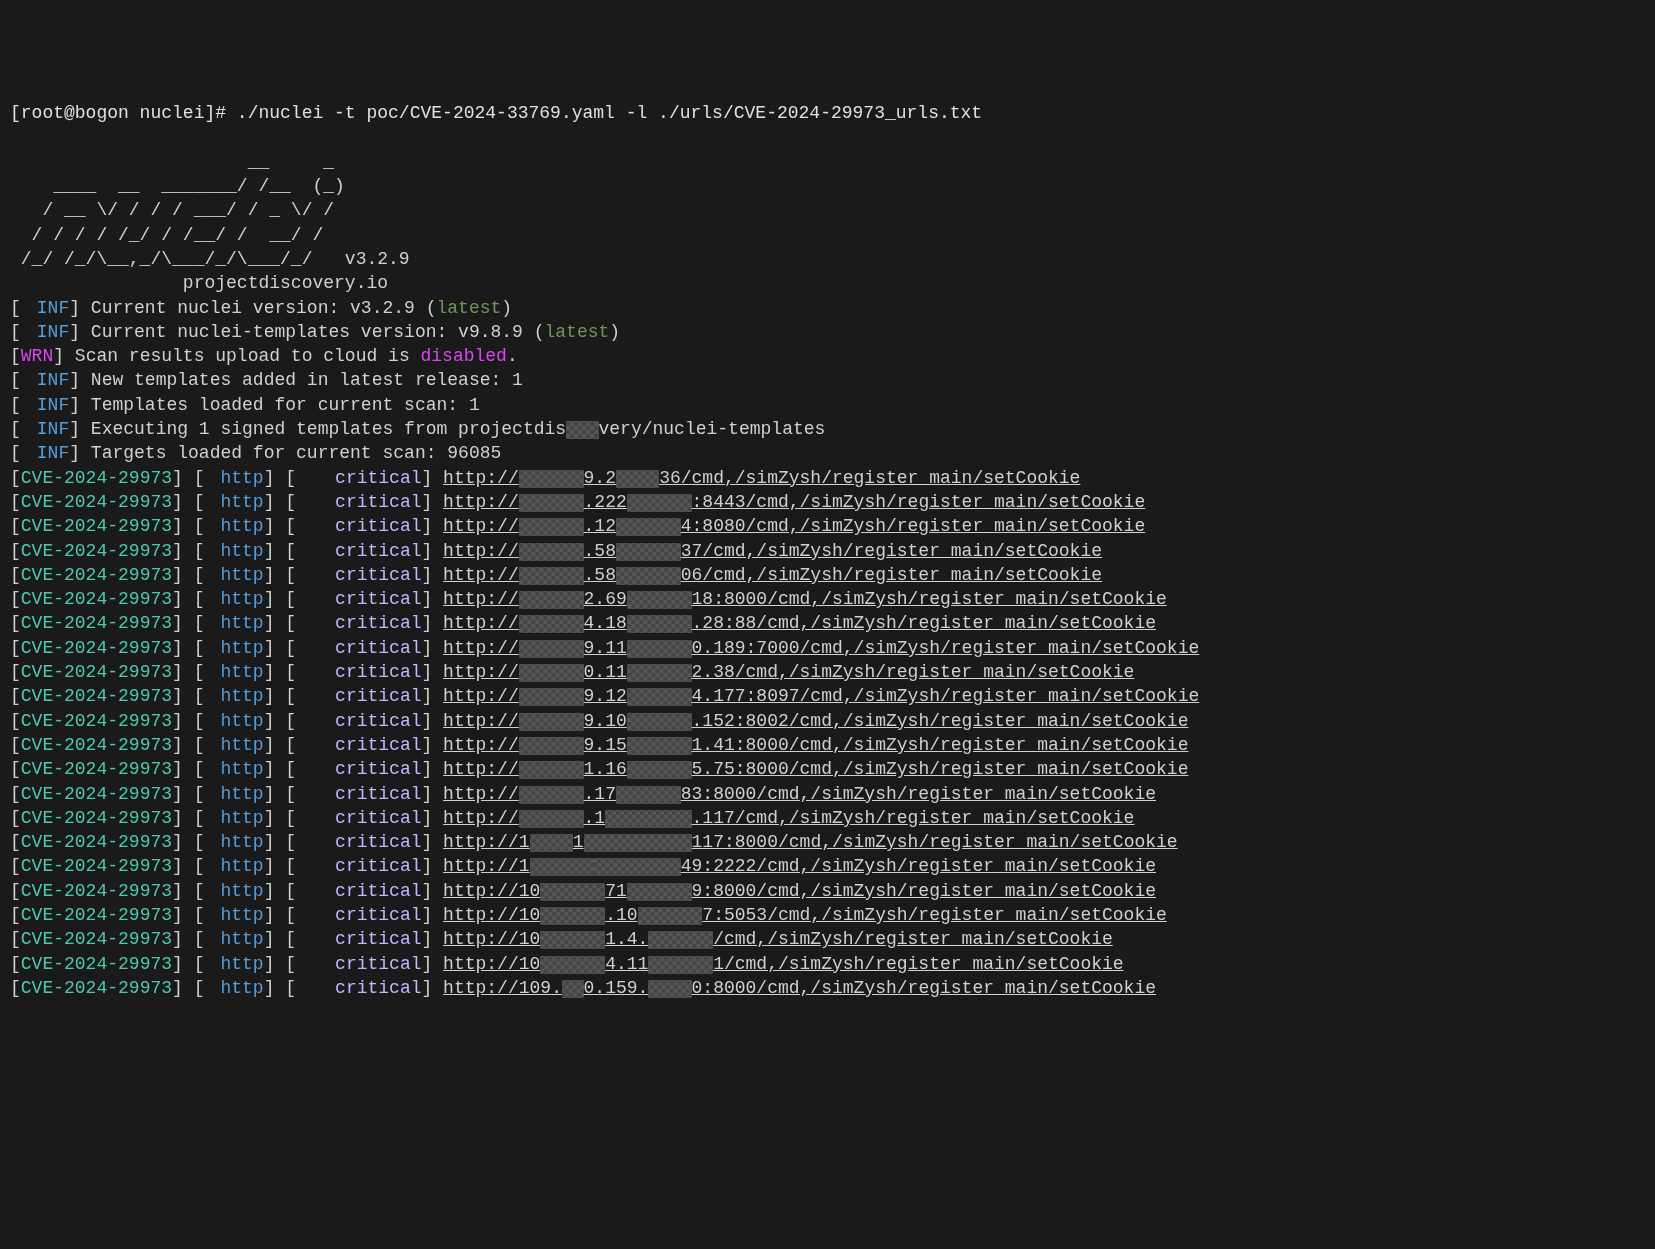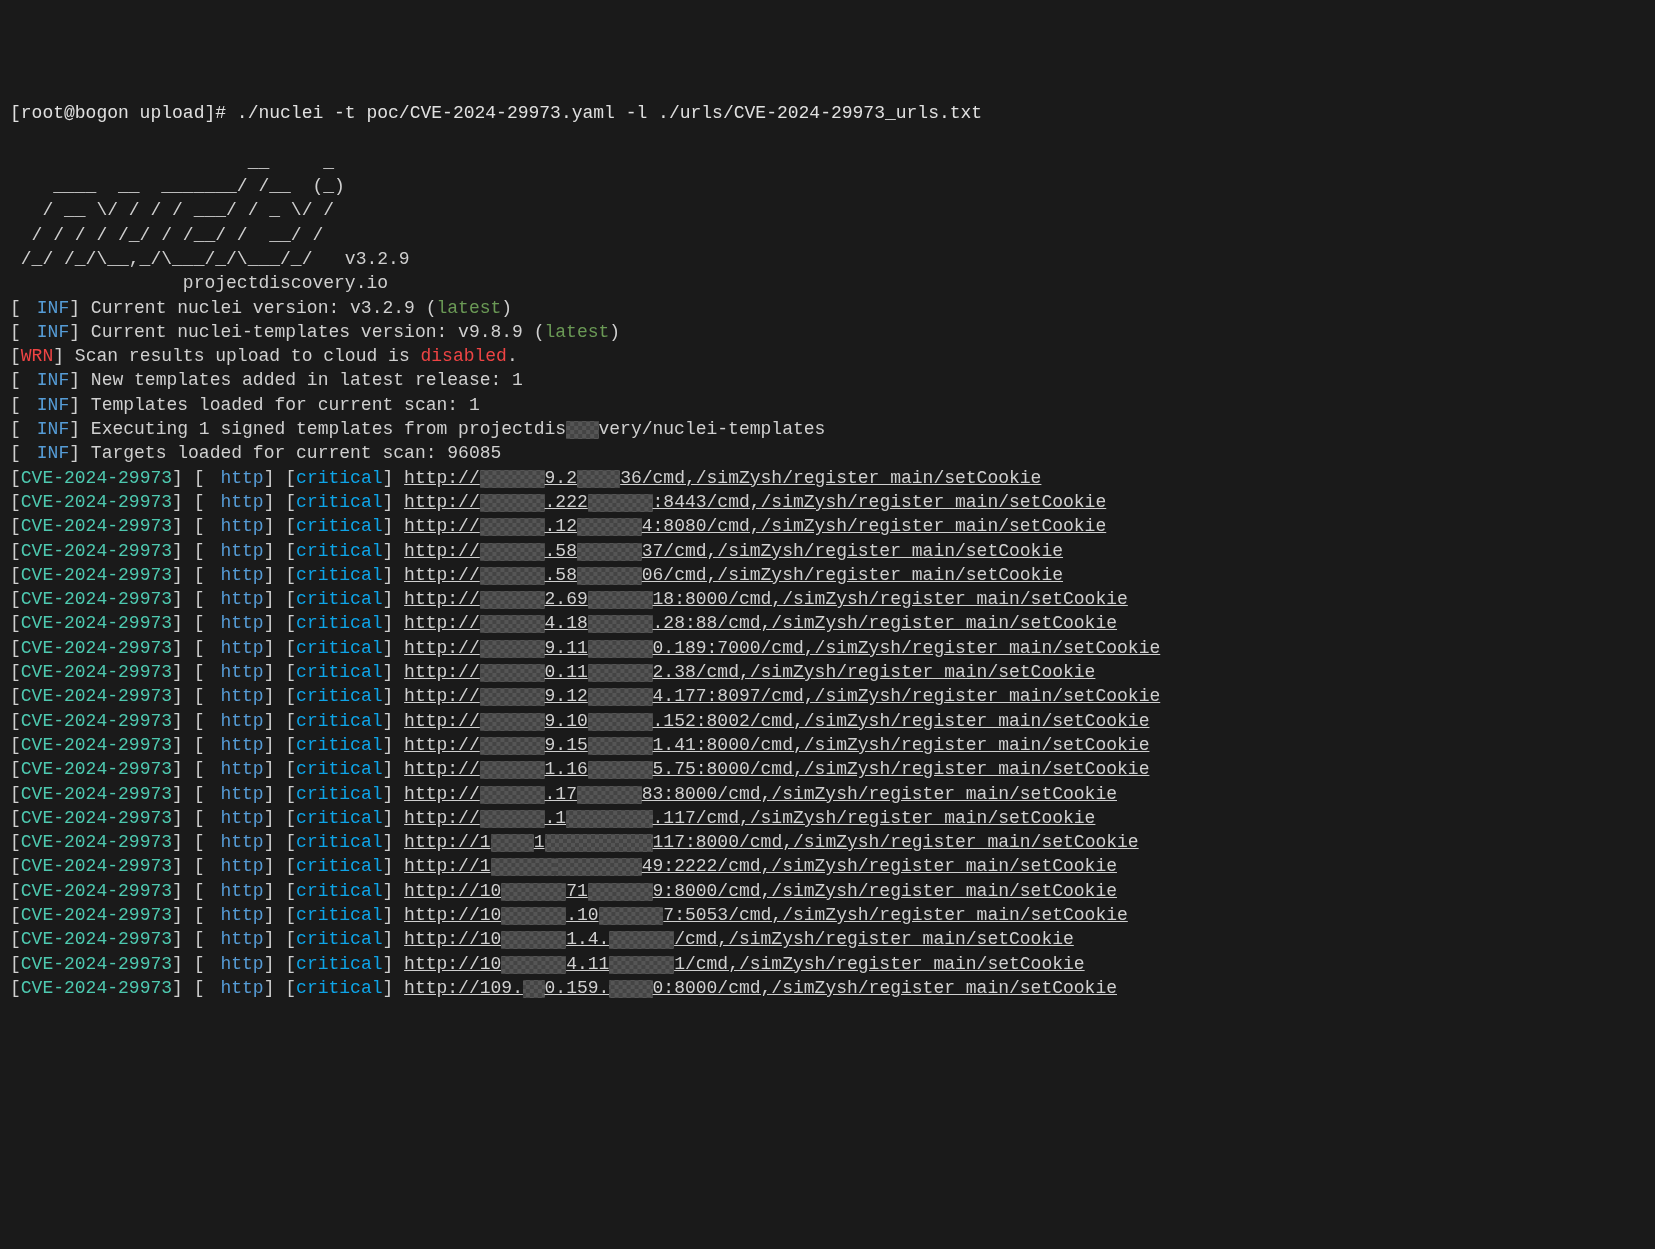--- a/index.html
+++ b/index.html
@@ -41,7 +41,7 @@
 
 
 
-<div id="terminal"><div class="line"><span class="prompt-white">[root@bogon upload]</span><span class="prompt-white"># </span><span class="prompt-white">./nuclei -t poc/CVE-2024-29973.yaml -l ./urls/CVE-2024-29973_urls.txt</span></div><span>
+<div id="terminal"><div class="line"><span class="prompt-white">[root@bogon nuclei]</span><span class="prompt-white"># </span><span class="prompt-white">./nuclei -t poc/CVE-2024-29973.yaml -l ./urls/CVE-2024-29973_urls.txt</span></div><span>
 </span><div class="line">                      __     _</div><div class="line">    ____  __  _______/ /__  (_)</div><div class="line">   / __ \/ / / / ___/ / _ \/ /</div><div class="line">  / / / / /_/ / /__/ /  __/ /</div><div class="line"> /_/ /_/\__,_/\___/_/\___/_/   v3.2.9</div><div class="line"></div><div class="line">		projectdiscovery.io</div><div class="line"></div><div class="line"><span class="bracket">[</span><span class="blue">INF</span><span class="bracket">] </span><span>Current nuclei version: v3.2.9 (</span><span class="green">latest</span><span>)</span></div><div class="line"><span class="bracket">[</span><span class="blue">INF</span><span class="bracket">] </span><span>Current nuclei-templates version: v9.8.9 (</span><span class="green">latest</span><span>)</span></div><div class="line"><span class="bracket">[</span><span class="yellow">WRN</span><span class="bracket">] </span><span>Scan results upload to cloud is </span><span class="yellow">disabled</span><span>.</span></div><div class="line"><span class="bracket">[</span><span class="blue">INF</span><span class="bracket">] </span><span>New templates added in latest release: 1</span></div><div class="line"><span class="bracket">[</span><span class="blue">INF</span><span class="bracket">] </span><span>Templates loaded for current scan: 1</span></div><div class="line"><span class="bracket">[</span><span class="blue">INF</span><span class="bracket">] </span><span>Executing 1 signed templates from projectdis</span><span class="blur-box" style="width: 3ch; height: 1em;"></span><span>very/nuclei-templates</span></div><div class="line"><span class="bracket">[</span><span class="blue">INF</span><span class="bracket">] </span><span>Targets loaded for current scan: 96085</span></div><div class="line"><span class="bracket">[</span><span class="cyan">CVE-2024-29973</span><span class="bracket">] [</span><span class="blue">http</span><span class="bracket">] [</span><span class="orange">critical</span><span class="bracket">] </span><span class="underline">http://</span><span class="blur-box" style="width: 6ch; height: 1em;"></span><span class="underline">9.2</span><span class="blur-box" style="width: 4ch; height: 1em;"></span><span class="underline">36/cmd,/simZysh/register_main/setCookie</span></div><div class="line"><span class="bracket">[</span><span class="cyan">CVE-2024-29973</span><span class="bracket">] [</span><span class="blue">http</span><span class="bracket">] [</span><span class="orange">critical</span><span class="bracket">] </span><span class="underline">http://</span><span class="blur-box" style="width: 6ch; height: 1em;"></span><span class="underline">.222</span><span class="blur-box" style="width: 6ch; height: 1em;"></span><span class="underline">:8443/cmd,/simZysh/register_main/setCookie</span></div><div class="line"><span class="bracket">[</span><span class="cyan">CVE-2024-29973</span><span class="bracket">] [</span><span class="blue">http</span><span class="bracket">] [</span><span class="orange">critical</span><span class="bracket">] </span><span class="underline">http://</span><span class="blur-box" style="width: 6ch; height: 1em;"></span><span class="underline">.12</span><span class="blur-box" style="width: 6ch; height: 1em;"></span><span class="underline">4:8080/cmd,/simZysh/register_main/setCookie</span></div><div class="line"><span class="bracket">[</span><span class="cyan">CVE-2024-29973</span><span class="bracket">] [</span><span class="blue">http</span><span class="bracket">] [</span><span class="orange">critical</span><span class="bracket">] </span><span class="underline">http://</span><span class="blur-box" style="width: 6ch; height: 1em;"></span><span class="underline">.58</span><span class="blur-box" style="width: 6ch; height: 1em;"></span><span class="underline">37/cmd,/simZysh/register_main/setCookie</span></div><div class="line"><span class="bracket">[</span><span class="cyan">CVE-2024-29973</span><span class="bracket">] [</span><span class="blue">http</span><span class="bracket">] [</span><span class="orange">critical</span><span class="bracket">] </span><span class="underline">http://</span><span class="blur-box" style="width: 6ch; height: 1em;"></span><span class="underline">.58</span><span class="blur-box" style="width: 6ch; height: 1em;"></span><span class="underline">06/cmd,/simZysh/register_main/setCookie</span></div><div class="line"><span class="bracket">[</span><span class="cyan">CVE-2024-29973</span><span class="bracket">] [</span><span class="blue">http</span><span class="bracket">] [</span><span class="orange">critical</span><span class="bracket">] </span><span class="underline">http://</span><span class="blur-box" style="width: 6ch; height: 1em;"></span><span class="underline">2.69</span><span class="blur-box" style="width: 6ch; height: 1em;"></span><span class="underline">18:8000/cmd,/simZysh/register_main/setCookie</span></div><div class="line"><span class="bracket">[</span><span class="cyan">CVE-2024-29973</span><span class="bracket">] [</span><span class="blue">http</span><span class="bracket">] [</span><span class="orange">critical</span><span class="bracket">] </span><span class="underline">http://</span><span class="blur-box" style="width: 6ch; height: 1em;"></span><span class="underline">4.18</span><span class="blur-box" style="width: 6ch; height: 1em;"></span><span class="underline">.28:88/cmd,/simZysh/register_main/setCookie</span></div><div class="line"><span class="bracket">[</span><span class="cyan">CVE-2024-29973</span><span class="bracket">] [</span><span class="blue">http</span><span class="bracket">] [</span><span class="orange">critical</span><span class="bracket">] </span><span class="underline">http://</span><span class="blur-box" style="width: 6ch; height: 1em;"></span><span class="underline">9.11</span><span class="blur-box" style="width: 6ch; height: 1em;"></span><span class="underline">0.189:7000/cmd,/simZysh/register_main/setCookie</span></div><div class="line"><span class="bracket">[</span><span class="cyan">CVE-2024-29973</span><span class="bracket">] [</span><span class="blue">http</span><span class="bracket">] [</span><span class="orange">critical</span><span class="bracket">] </span><span class="underline">http://</span><span class="blur-box" style="width: 6ch; height: 1em;"></span><span class="underline">0.11</span><span class="blur-box" style="width: 6ch; height: 1em;"></span><span class="underline">2.38/cmd,/simZysh/register_main/setCookie</span></div><div class="line"><span class="bracket">[</span><span class="cyan">CVE-2024-29973</span><span class="bracket">] [</span><span class="blue">http</span><span class="bracket">] [</span><span class="orange">critical</span><span class="bracket">] </span><span class="underline">http://</span><span class="blur-box" style="width: 6ch; height: 1em;"></span><span class="underline">9.12</span><span class="blur-box" style="width: 6ch; height: 1em;"></span><span class="underline">4.177:8097/cmd,/simZysh/register_main/setCookie</span></div><div class="line"><span class="bracket">[</span><span class="cyan">CVE-2024-29973</span><span class="bracket">] [</span><span class="blue">http</span><span class="bracket">] [</span><span class="orange">critical</span><span class="bracket">] </span><span class="underline">http://</span><span class="blur-box" style="width: 6ch; height: 1em;"></span><span class="underline">9.10</span><span class="blur-box" style="width: 6ch; height: 1em;"></span><span class="underline">.152:8002/cmd,/simZysh/register_main/setCookie</span></div><div class="line"><span class="bracket">[</span><span class="cyan">CVE-2024-29973</span><span class="bracket">] [</span><span class="blue">http</span><span class="bracket">] [</span><span class="orange">critical</span><span class="bracket">] </span><span class="underline">http://</span><span class="blur-box" style="width: 6ch; height: 1em;"></span><span class="underline">9.15</span><span class="blur-box" style="width: 6ch; height: 1em;"></span><span class="underline">1.41:8000/cmd,/simZysh/register_main/setCookie</span></div><div class="line"><span class="bracket">[</span><span class="cyan">CVE-2024-29973</span><span class="bracket">] [</span><span class="blue">http</span><span class="bracket">] [</span><span class="orange">critical</span><span class="bracket">] </span><span class="underline">http://</span><span class="blur-box" style="width: 6ch; height: 1em;"></span><span class="underline">1.16</span><span class="blur-box" style="width: 6ch; height: 1em;"></span><span class="underline">5.75:8000/cmd,/simZysh/register_main/setCookie</span></div><div class="line"><span class="bracket">[</span><span class="cyan">CVE-2024-29973</span><span class="bracket">] [</span><span class="blue">http</span><span class="bracket">] [</span><span class="orange">critical</span><span class="bracket">] </span><span class="underline">http://</span><span class="blur-box" style="width: 6ch; height: 1em;"></span><span class="underline">.17</span><span class="blur-box" style="width: 6ch; height: 1em;"></span><span class="underline">83:8000/cmd,/simZysh/register_main/setCookie</span></div><div class="line"><span class="bracket">[</span><span class="cyan">CVE-2024-29973</span><span class="bracket">] [</span><span class="blue">http</span><span class="bracket">] [</span><span class="orange">critical</span><span class="bracket">] </span><span class="underline">http://</span><span class="blur-box" style="width: 6ch; height: 1em;"></span><span class="underline">.1</span><span class="blur-box" style="width: 8ch; height: 1em;"></span><span class="underline">.117/cmd,/simZysh/register_main/setCookie</span></div><div class="line"><span class="bracket">[</span><span class="cyan">CVE-2024-29973</span><span class="bracket">] [</span><span class="blue">http</span><span class="bracket">] [</span><span class="orange">critical</span><span class="bracket">] </span><span class="underline">http://1</span><span class="blur-box" style="width: 4ch; height: 1em;"></span><span class="underline">1</span><span class="blur-box" style="width: 10ch; height: 1em;"></span><span class="underline">117:8000/cmd,/simZysh/register_main/setCookie</span></div><div class="line"><span class="bracket">[</span><span class="cyan">CVE-2024-29973</span><span class="bracket">] [</span><span class="blue">http</span><span class="bracket">] [</span><span class="orange">critical</span><span class="bracket">] </span><span class="underline">http://1</span><span class="blur-box" style="width: 6ch; height: 1em;"></span><span class="blur-box" style="width: 8ch; height: 1em;"></span><span class="underline">49:2222/cmd,/simZysh/register_main/setCookie</span></div><div class="line"><span class="bracket">[</span><span class="cyan">CVE-2024-29973</span><span class="bracket">] [</span><span class="blue">http</span><span class="bracket">] [</span><span class="orange">critical</span><span class="bracket">] </span><span class="underline">http://10</span><span class="blur-box" style="width: 6ch; height: 1em;"></span><span class="underline">71</span><span class="blur-box" style="width: 6ch; height: 1em;"></span><span class="underline">9:8000/cmd,/simZysh/register_main/setCookie</span></div><div class="line"><span class="bracket">[</span><span class="cyan">CVE-2024-29973</span><span class="bracket">] [</span><span class="blue">http</span><span class="bracket">] [</span><span class="orange">critical</span><span class="bracket">] </span><span class="underline">http://10</span><span class="blur-box" style="width: 6ch; height: 1em;"></span><span class="underline">.10</span><span class="blur-box" style="width: 6ch; height: 1em;"></span><span class="underline">7:5053/cmd,/simZysh/register_main/setCookie</span></div><div class="line"><span class="bracket">[</span><span class="cyan">CVE-2024-29973</span><span class="bracket">] [</span><span class="blue">http</span><span class="bracket">] [</span><span class="orange">critical</span><span class="bracket">] </span><span class="underline">http://10</span><span class="blur-box" style="width: 6ch; height: 1em;"></span><span class="underline">1.4.</span><span class="blur-box" style="width: 6ch; height: 1em;"></span><span class="underline">/cmd,/simZysh/register_main/setCookie</span></div><div class="line"><span class="bracket">[</span><span class="cyan">CVE-2024-29973</span><span class="bracket">] [</span><span class="blue">http</span><span class="bracket">] [</span><span class="orange">critical</span><span class="bracket">] </span><span class="underline">http://10</span><span class="blur-box" style="width: 6ch; height: 1em;"></span><span class="underline">4.11</span><span class="blur-box" style="width: 6ch; height: 1em;"></span><span class="underline">1/cmd,/simZysh/register_main/setCookie</span></div><div class="line"><span class="bracket">[</span><span class="cyan">CVE-2024-29973</span><span class="bracket">] [</span><span class="blue">http</span><span class="bracket">] [</span><span class="orange">critical</span><span class="bracket">] </span><span class="underline">http://109.</span><span class="blur-box" style="width: 2ch; height: 1em;"></span><span class="underline">0.159.</span><span class="blur-box" style="width: 4ch; height: 1em;"></span><span class="underline">0:8000/cmd,/simZysh/register_main/setCookie</span></div></div>
 
 

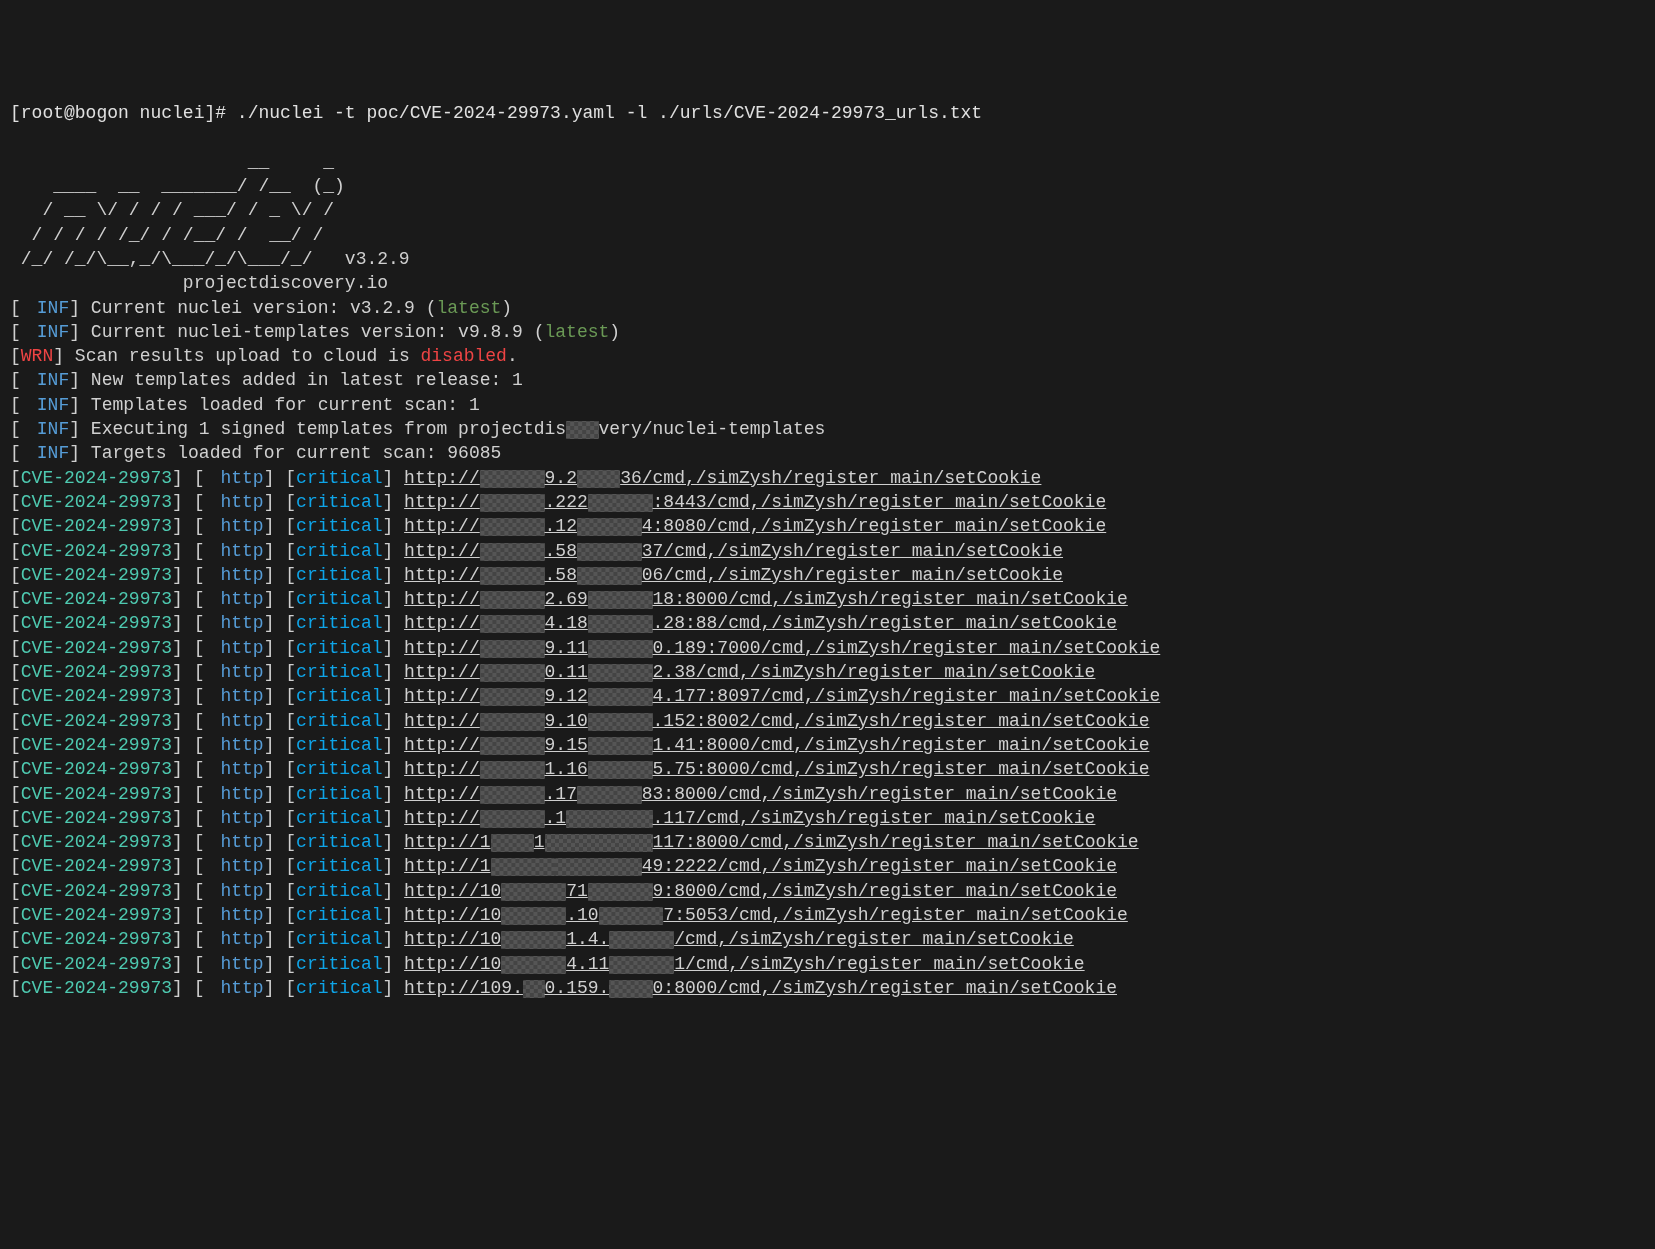--- a/index.html
+++ b/index.html
@@ -41,7 +41,7 @@
 
 
 
-<div id="terminal"><div class="line"><span class="prompt-white">[root@bogon nuclei]</span><span class="prompt-white"># </span><span class="prompt-white">./nuclei -t poc/CVE-2024-29973.yaml -l ./urls/CVE-2024-29973_urls.txt</span></div><span>
+<div id="terminal"><div class="line"><span class="prompt-white">[root@bogon nuclei]</span><span class="prompt-white"># </span><span class="prompt-white">./nuclei -t poc/CVE-2024-33769.yaml -l ./urls/CVE-2024-29973_urls.txt</span></div><span>
 </span><div class="line">                      __     _</div><div class="line">    ____  __  _______/ /__  (_)</div><div class="line">   / __ \/ / / / ___/ / _ \/ /</div><div class="line">  / / / / /_/ / /__/ /  __/ /</div><div class="line"> /_/ /_/\__,_/\___/_/\___/_/   v3.2.9</div><div class="line"></div><div class="line">		projectdiscovery.io</div><div class="line"></div><div class="line"><span class="bracket">[</span><span class="blue">INF</span><span class="bracket">] </span><span>Current nuclei version: v3.2.9 (</span><span class="green">latest</span><span>)</span></div><div class="line"><span class="bracket">[</span><span class="blue">INF</span><span class="bracket">] </span><span>Current nuclei-templates version: v9.8.9 (</span><span class="green">latest</span><span>)</span></div><div class="line"><span class="bracket">[</span><span class="yellow">WRN</span><span class="bracket">] </span><span>Scan results upload to cloud is </span><span class="yellow">disabled</span><span>.</span></div><div class="line"><span class="bracket">[</span><span class="blue">INF</span><span class="bracket">] </span><span>New templates added in latest release: 1</span></div><div class="line"><span class="bracket">[</span><span class="blue">INF</span><span class="bracket">] </span><span>Templates loaded for current scan: 1</span></div><div class="line"><span class="bracket">[</span><span class="blue">INF</span><span class="bracket">] </span><span>Executing 1 signed templates from projectdis</span><span class="blur-box" style="width: 3ch; height: 1em;"></span><span>very/nuclei-templates</span></div><div class="line"><span class="bracket">[</span><span class="blue">INF</span><span class="bracket">] </span><span>Targets loaded for current scan: 96085</span></div><div class="line"><span class="bracket">[</span><span class="cyan">CVE-2024-29973</span><span class="bracket">] [</span><span class="blue">http</span><span class="bracket">] [</span><span class="orange">critical</span><span class="bracket">] </span><span class="underline">http://</span><span class="blur-box" style="width: 6ch; height: 1em;"></span><span class="underline">9.2</span><span class="blur-box" style="width: 4ch; height: 1em;"></span><span class="underline">36/cmd,/simZysh/register_main/setCookie</span></div><div class="line"><span class="bracket">[</span><span class="cyan">CVE-2024-29973</span><span class="bracket">] [</span><span class="blue">http</span><span class="bracket">] [</span><span class="orange">critical</span><span class="bracket">] </span><span class="underline">http://</span><span class="blur-box" style="width: 6ch; height: 1em;"></span><span class="underline">.222</span><span class="blur-box" style="width: 6ch; height: 1em;"></span><span class="underline">:8443/cmd,/simZysh/register_main/setCookie</span></div><div class="line"><span class="bracket">[</span><span class="cyan">CVE-2024-29973</span><span class="bracket">] [</span><span class="blue">http</span><span class="bracket">] [</span><span class="orange">critical</span><span class="bracket">] </span><span class="underline">http://</span><span class="blur-box" style="width: 6ch; height: 1em;"></span><span class="underline">.12</span><span class="blur-box" style="width: 6ch; height: 1em;"></span><span class="underline">4:8080/cmd,/simZysh/register_main/setCookie</span></div><div class="line"><span class="bracket">[</span><span class="cyan">CVE-2024-29973</span><span class="bracket">] [</span><span class="blue">http</span><span class="bracket">] [</span><span class="orange">critical</span><span class="bracket">] </span><span class="underline">http://</span><span class="blur-box" style="width: 6ch; height: 1em;"></span><span class="underline">.58</span><span class="blur-box" style="width: 6ch; height: 1em;"></span><span class="underline">37/cmd,/simZysh/register_main/setCookie</span></div><div class="line"><span class="bracket">[</span><span class="cyan">CVE-2024-29973</span><span class="bracket">] [</span><span class="blue">http</span><span class="bracket">] [</span><span class="orange">critical</span><span class="bracket">] </span><span class="underline">http://</span><span class="blur-box" style="width: 6ch; height: 1em;"></span><span class="underline">.58</span><span class="blur-box" style="width: 6ch; height: 1em;"></span><span class="underline">06/cmd,/simZysh/register_main/setCookie</span></div><div class="line"><span class="bracket">[</span><span class="cyan">CVE-2024-29973</span><span class="bracket">] [</span><span class="blue">http</span><span class="bracket">] [</span><span class="orange">critical</span><span class="bracket">] </span><span class="underline">http://</span><span class="blur-box" style="width: 6ch; height: 1em;"></span><span class="underline">2.69</span><span class="blur-box" style="width: 6ch; height: 1em;"></span><span class="underline">18:8000/cmd,/simZysh/register_main/setCookie</span></div><div class="line"><span class="bracket">[</span><span class="cyan">CVE-2024-29973</span><span class="bracket">] [</span><span class="blue">http</span><span class="bracket">] [</span><span class="orange">critical</span><span class="bracket">] </span><span class="underline">http://</span><span class="blur-box" style="width: 6ch; height: 1em;"></span><span class="underline">4.18</span><span class="blur-box" style="width: 6ch; height: 1em;"></span><span class="underline">.28:88/cmd,/simZysh/register_main/setCookie</span></div><div class="line"><span class="bracket">[</span><span class="cyan">CVE-2024-29973</span><span class="bracket">] [</span><span class="blue">http</span><span class="bracket">] [</span><span class="orange">critical</span><span class="bracket">] </span><span class="underline">http://</span><span class="blur-box" style="width: 6ch; height: 1em;"></span><span class="underline">9.11</span><span class="blur-box" style="width: 6ch; height: 1em;"></span><span class="underline">0.189:7000/cmd,/simZysh/register_main/setCookie</span></div><div class="line"><span class="bracket">[</span><span class="cyan">CVE-2024-29973</span><span class="bracket">] [</span><span class="blue">http</span><span class="bracket">] [</span><span class="orange">critical</span><span class="bracket">] </span><span class="underline">http://</span><span class="blur-box" style="width: 6ch; height: 1em;"></span><span class="underline">0.11</span><span class="blur-box" style="width: 6ch; height: 1em;"></span><span class="underline">2.38/cmd,/simZysh/register_main/setCookie</span></div><div class="line"><span class="bracket">[</span><span class="cyan">CVE-2024-29973</span><span class="bracket">] [</span><span class="blue">http</span><span class="bracket">] [</span><span class="orange">critical</span><span class="bracket">] </span><span class="underline">http://</span><span class="blur-box" style="width: 6ch; height: 1em;"></span><span class="underline">9.12</span><span class="blur-box" style="width: 6ch; height: 1em;"></span><span class="underline">4.177:8097/cmd,/simZysh/register_main/setCookie</span></div><div class="line"><span class="bracket">[</span><span class="cyan">CVE-2024-29973</span><span class="bracket">] [</span><span class="blue">http</span><span class="bracket">] [</span><span class="orange">critical</span><span class="bracket">] </span><span class="underline">http://</span><span class="blur-box" style="width: 6ch; height: 1em;"></span><span class="underline">9.10</span><span class="blur-box" style="width: 6ch; height: 1em;"></span><span class="underline">.152:8002/cmd,/simZysh/register_main/setCookie</span></div><div class="line"><span class="bracket">[</span><span class="cyan">CVE-2024-29973</span><span class="bracket">] [</span><span class="blue">http</span><span class="bracket">] [</span><span class="orange">critical</span><span class="bracket">] </span><span class="underline">http://</span><span class="blur-box" style="width: 6ch; height: 1em;"></span><span class="underline">9.15</span><span class="blur-box" style="width: 6ch; height: 1em;"></span><span class="underline">1.41:8000/cmd,/simZysh/register_main/setCookie</span></div><div class="line"><span class="bracket">[</span><span class="cyan">CVE-2024-29973</span><span class="bracket">] [</span><span class="blue">http</span><span class="bracket">] [</span><span class="orange">critical</span><span class="bracket">] </span><span class="underline">http://</span><span class="blur-box" style="width: 6ch; height: 1em;"></span><span class="underline">1.16</span><span class="blur-box" style="width: 6ch; height: 1em;"></span><span class="underline">5.75:8000/cmd,/simZysh/register_main/setCookie</span></div><div class="line"><span class="bracket">[</span><span class="cyan">CVE-2024-29973</span><span class="bracket">] [</span><span class="blue">http</span><span class="bracket">] [</span><span class="orange">critical</span><span class="bracket">] </span><span class="underline">http://</span><span class="blur-box" style="width: 6ch; height: 1em;"></span><span class="underline">.17</span><span class="blur-box" style="width: 6ch; height: 1em;"></span><span class="underline">83:8000/cmd,/simZysh/register_main/setCookie</span></div><div class="line"><span class="bracket">[</span><span class="cyan">CVE-2024-29973</span><span class="bracket">] [</span><span class="blue">http</span><span class="bracket">] [</span><span class="orange">critical</span><span class="bracket">] </span><span class="underline">http://</span><span class="blur-box" style="width: 6ch; height: 1em;"></span><span class="underline">.1</span><span class="blur-box" style="width: 8ch; height: 1em;"></span><span class="underline">.117/cmd,/simZysh/register_main/setCookie</span></div><div class="line"><span class="bracket">[</span><span class="cyan">CVE-2024-29973</span><span class="bracket">] [</span><span class="blue">http</span><span class="bracket">] [</span><span class="orange">critical</span><span class="bracket">] </span><span class="underline">http://1</span><span class="blur-box" style="width: 4ch; height: 1em;"></span><span class="underline">1</span><span class="blur-box" style="width: 10ch; height: 1em;"></span><span class="underline">117:8000/cmd,/simZysh/register_main/setCookie</span></div><div class="line"><span class="bracket">[</span><span class="cyan">CVE-2024-29973</span><span class="bracket">] [</span><span class="blue">http</span><span class="bracket">] [</span><span class="orange">critical</span><span class="bracket">] </span><span class="underline">http://1</span><span class="blur-box" style="width: 6ch; height: 1em;"></span><span class="blur-box" style="width: 8ch; height: 1em;"></span><span class="underline">49:2222/cmd,/simZysh/register_main/setCookie</span></div><div class="line"><span class="bracket">[</span><span class="cyan">CVE-2024-29973</span><span class="bracket">] [</span><span class="blue">http</span><span class="bracket">] [</span><span class="orange">critical</span><span class="bracket">] </span><span class="underline">http://10</span><span class="blur-box" style="width: 6ch; height: 1em;"></span><span class="underline">71</span><span class="blur-box" style="width: 6ch; height: 1em;"></span><span class="underline">9:8000/cmd,/simZysh/register_main/setCookie</span></div><div class="line"><span class="bracket">[</span><span class="cyan">CVE-2024-29973</span><span class="bracket">] [</span><span class="blue">http</span><span class="bracket">] [</span><span class="orange">critical</span><span class="bracket">] </span><span class="underline">http://10</span><span class="blur-box" style="width: 6ch; height: 1em;"></span><span class="underline">.10</span><span class="blur-box" style="width: 6ch; height: 1em;"></span><span class="underline">7:5053/cmd,/simZysh/register_main/setCookie</span></div><div class="line"><span class="bracket">[</span><span class="cyan">CVE-2024-29973</span><span class="bracket">] [</span><span class="blue">http</span><span class="bracket">] [</span><span class="orange">critical</span><span class="bracket">] </span><span class="underline">http://10</span><span class="blur-box" style="width: 6ch; height: 1em;"></span><span class="underline">1.4.</span><span class="blur-box" style="width: 6ch; height: 1em;"></span><span class="underline">/cmd,/simZysh/register_main/setCookie</span></div><div class="line"><span class="bracket">[</span><span class="cyan">CVE-2024-29973</span><span class="bracket">] [</span><span class="blue">http</span><span class="bracket">] [</span><span class="orange">critical</span><span class="bracket">] </span><span class="underline">http://10</span><span class="blur-box" style="width: 6ch; height: 1em;"></span><span class="underline">4.11</span><span class="blur-box" style="width: 6ch; height: 1em;"></span><span class="underline">1/cmd,/simZysh/register_main/setCookie</span></div><div class="line"><span class="bracket">[</span><span class="cyan">CVE-2024-29973</span><span class="bracket">] [</span><span class="blue">http</span><span class="bracket">] [</span><span class="orange">critical</span><span class="bracket">] </span><span class="underline">http://109.</span><span class="blur-box" style="width: 2ch; height: 1em;"></span><span class="underline">0.159.</span><span class="blur-box" style="width: 4ch; height: 1em;"></span><span class="underline">0:8000/cmd,/simZysh/register_main/setCookie</span></div></div>
 
 

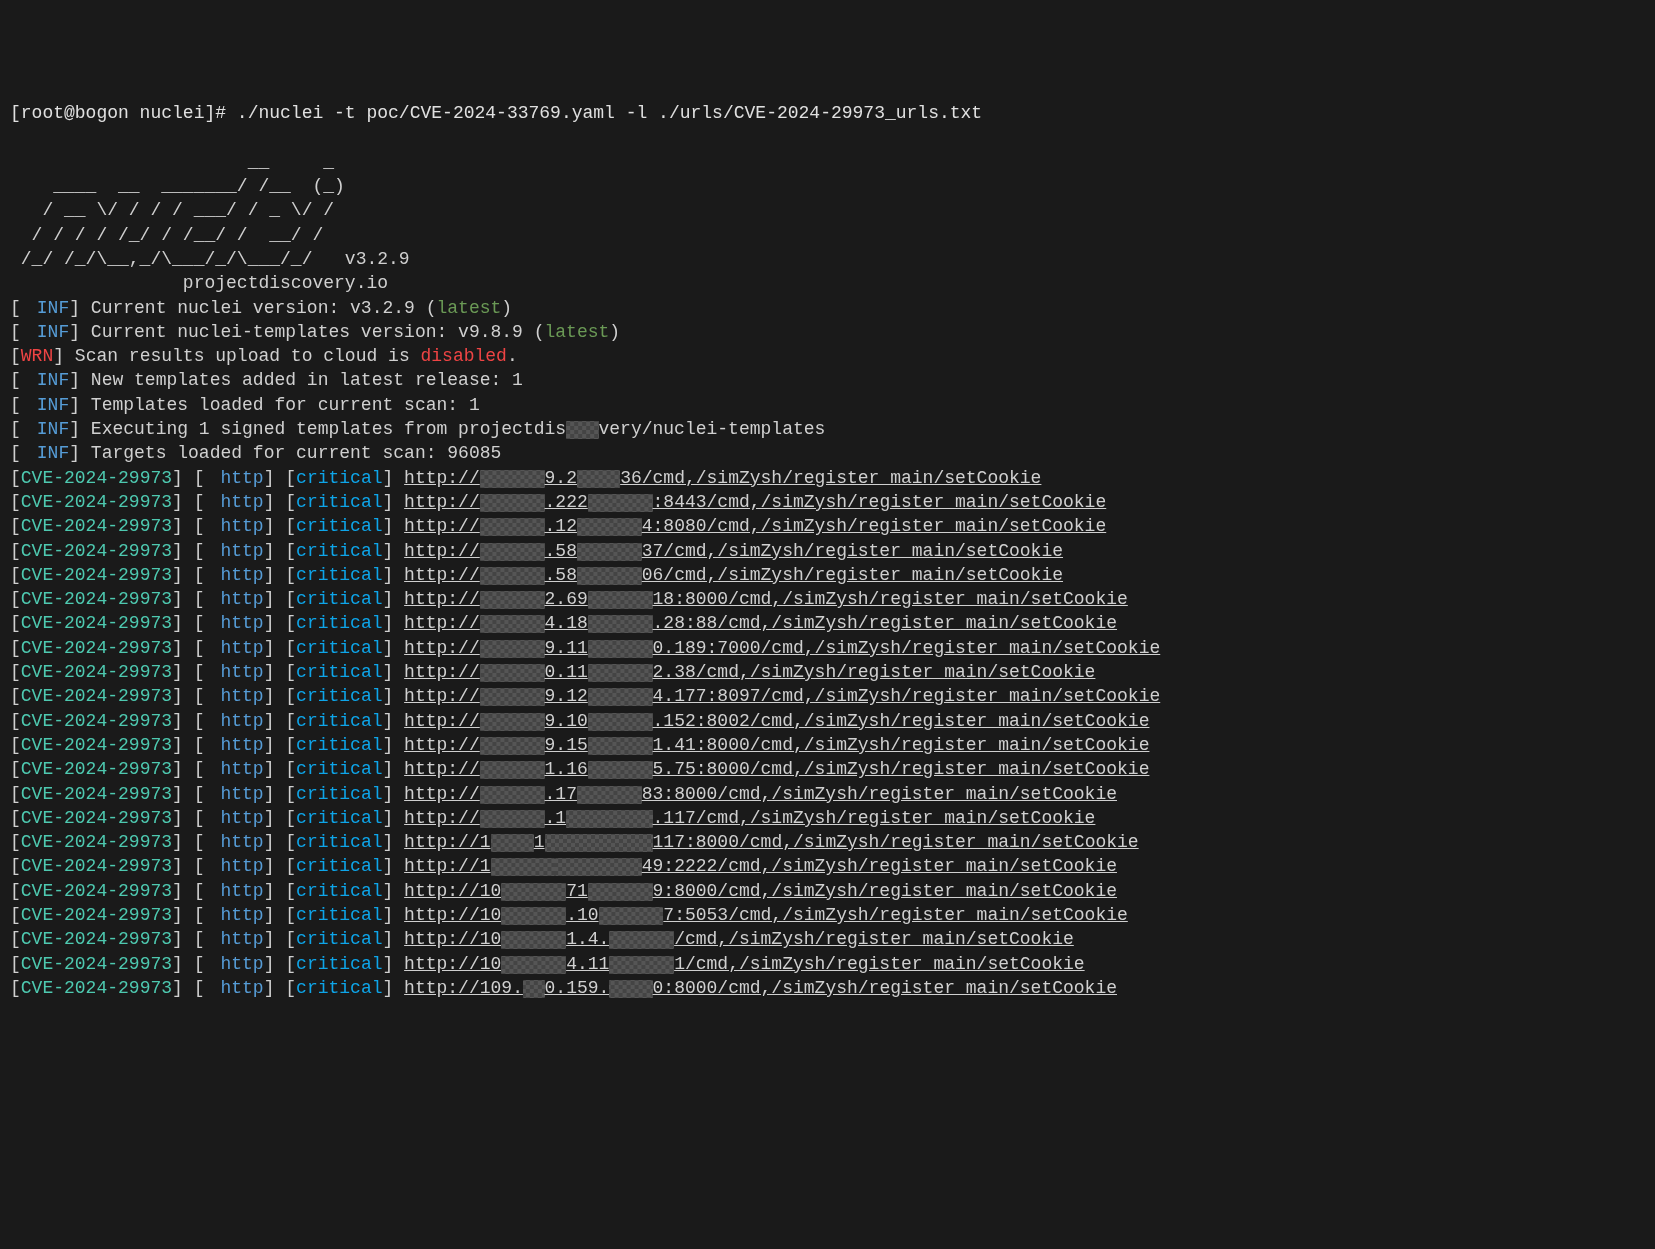--- a/index.html
+++ b/index.html
@@ -21,7 +21,7 @@
     .cyan { color: #4ec9b0; }
     .blue { color: #569cd6; margin-left: 16px; }
     .green { color: #6a9955; margin-top: 24px; }
-    .yellow { color: #ef4444; text-align: right; }
+    .yellow { color: #d946ef; text-align: right; }
     .orange { color: #0ea5e9; }
     .underline { text-decoration: underline; }
     .blur-box {

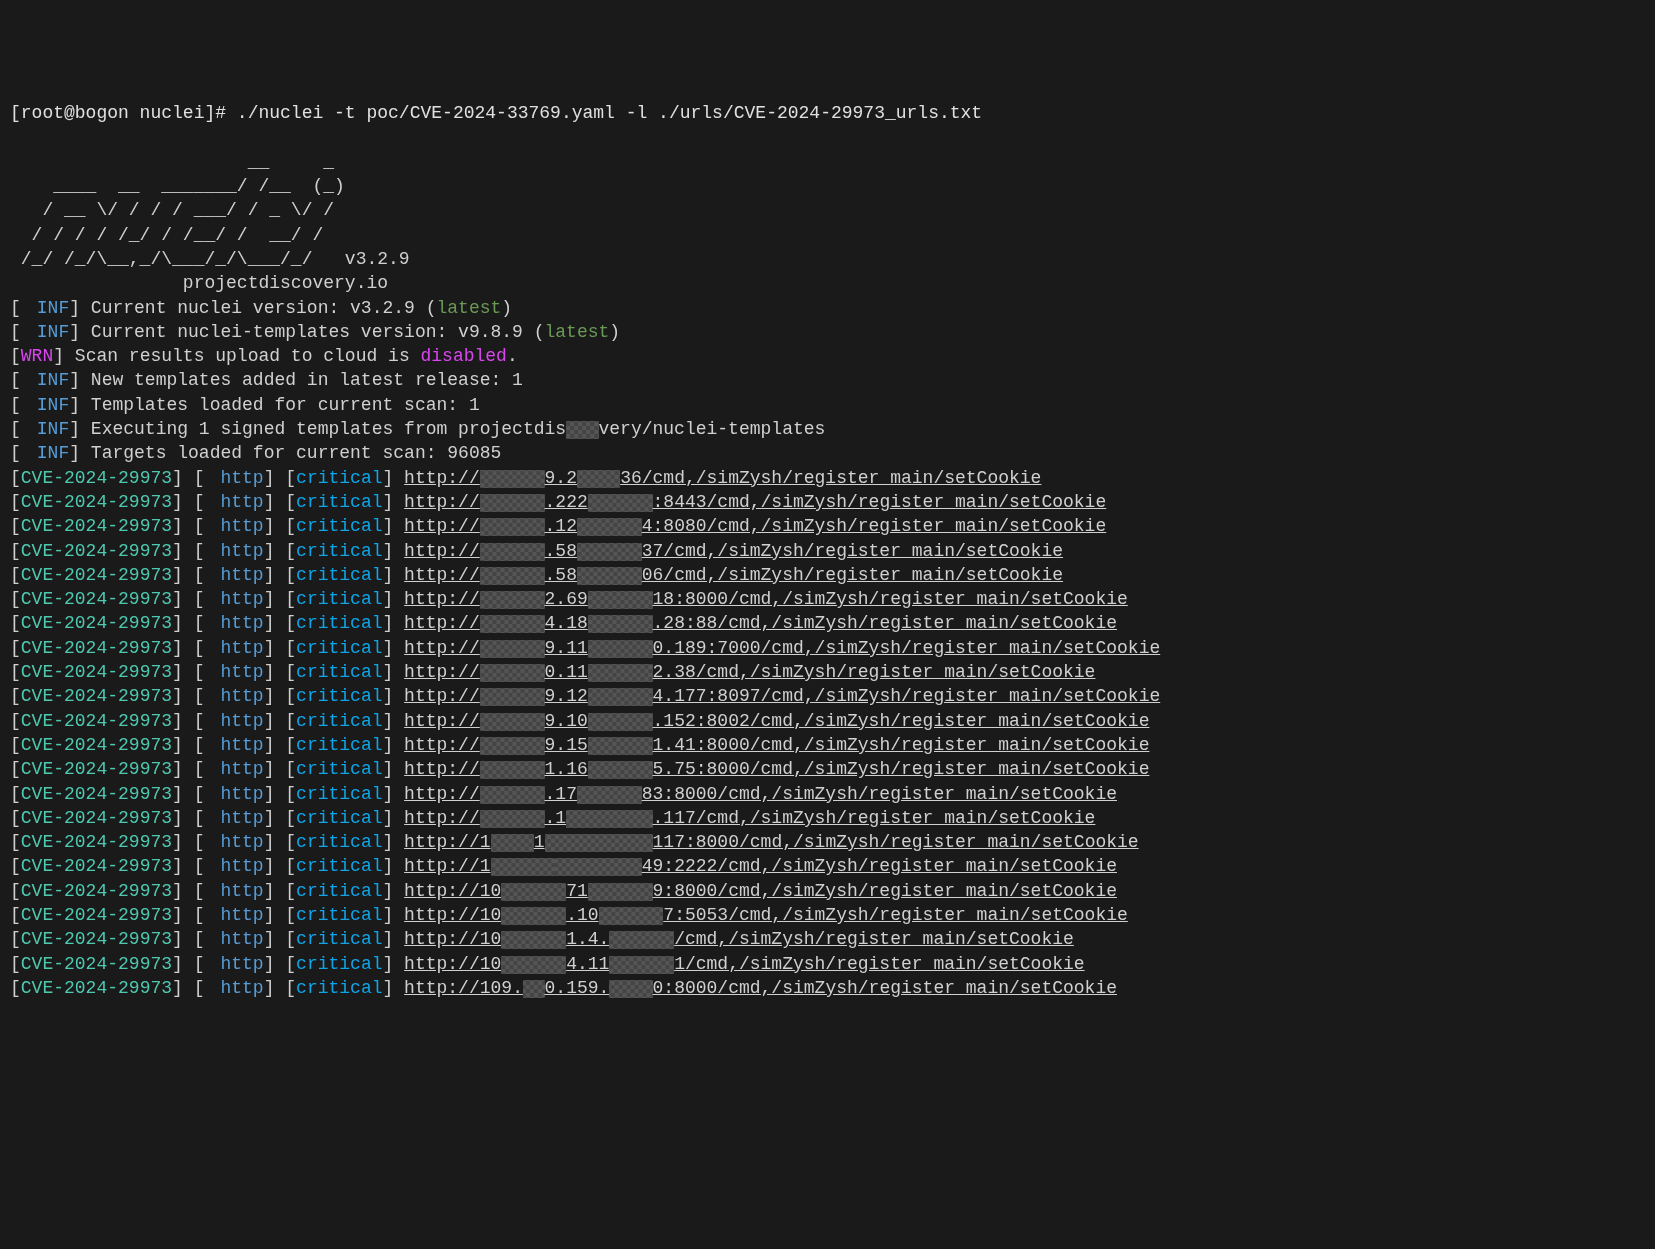--- a/index.html
+++ b/index.html
@@ -22,7 +22,7 @@
     .blue { color: #569cd6; margin-left: 16px; }
     .green { color: #6a9955; margin-top: 24px; }
     .yellow { color: #d946ef; text-align: right; }
-    .orange { color: #0ea5e9; }
+    .orange { color: #c4b5fd; margin-left: 39px; }
     .underline { text-decoration: underline; }
     .blur-box {
       display: inline-block;

